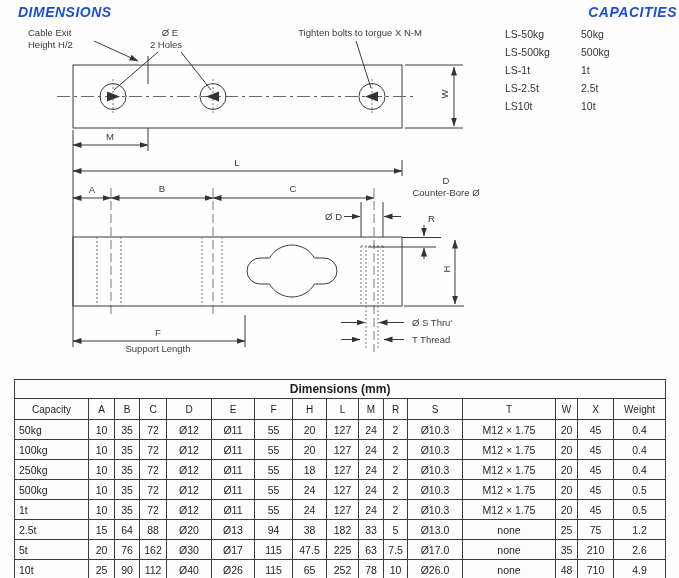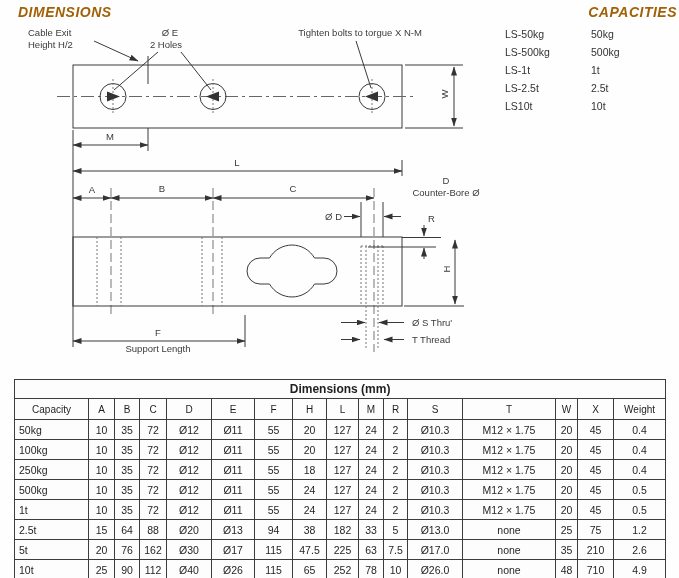--- a/index.html
+++ b/index.html
@@ -6,7 +6,7 @@
   #page{position:relative;width:679px;height:578px;background:#fefefe;
         font-family:"Liberation Sans",sans-serif;color:#2b2b2b;overflow:hidden;}
   .sec-title{position:absolute;font-size:14px;font-weight:bold;font-style:italic;
-             letter-spacing:.5px;color:#a16207;}
+             letter-spacing:.5px;color:#1d4ed8;}
   #dimensions-title{left:18px;top:4px;}
   
   #capacities{position:absolute;left:505px;top:4px;width:172px;}

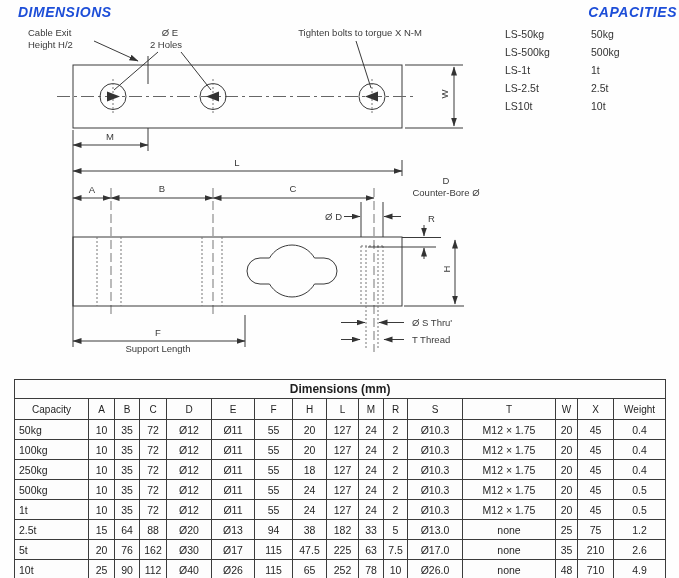--- a/index.html
+++ b/index.html
@@ -15,7 +15,7 @@
   #capacities .cap-head .c1{width:86px;}
   .cap-row{display:flex;font-size:10.5px;height:18px;align-items:center;color:#333;}
   .cap-rows{margin-top:5px;}
-  .cap-row .c1{width:86px;}
+  .cap-row .c1{width:76px;}
   
   #drawing{position:absolute;left:0;top:0;}
   text{font-family:"Liberation Sans",sans-serif;font-size:9.5px;fill:#3a3a3a;}

